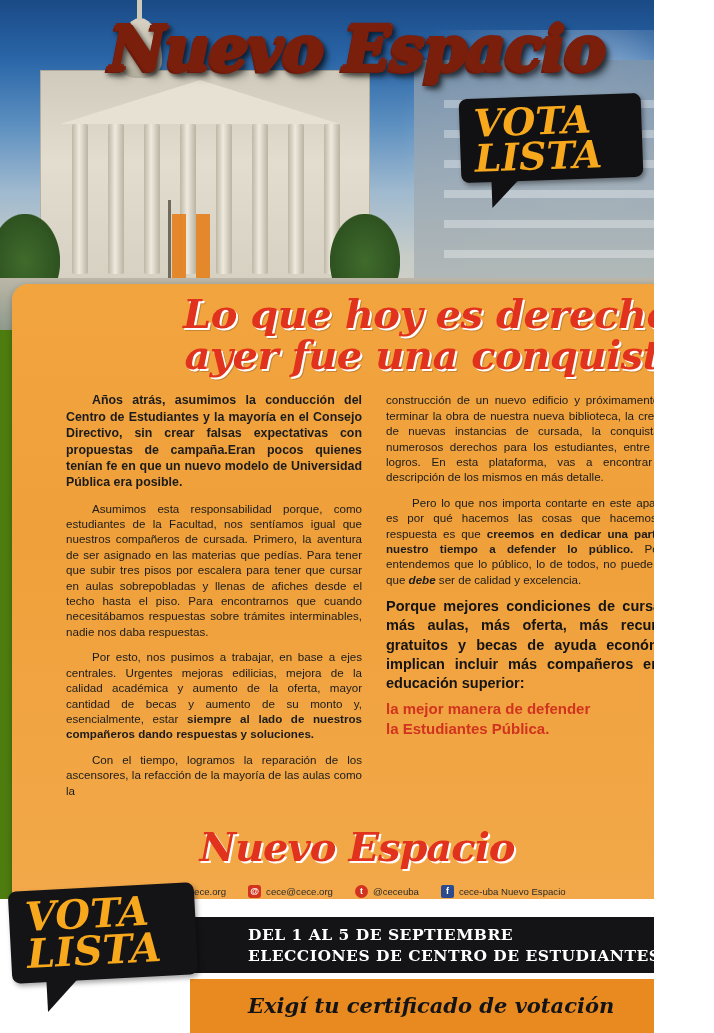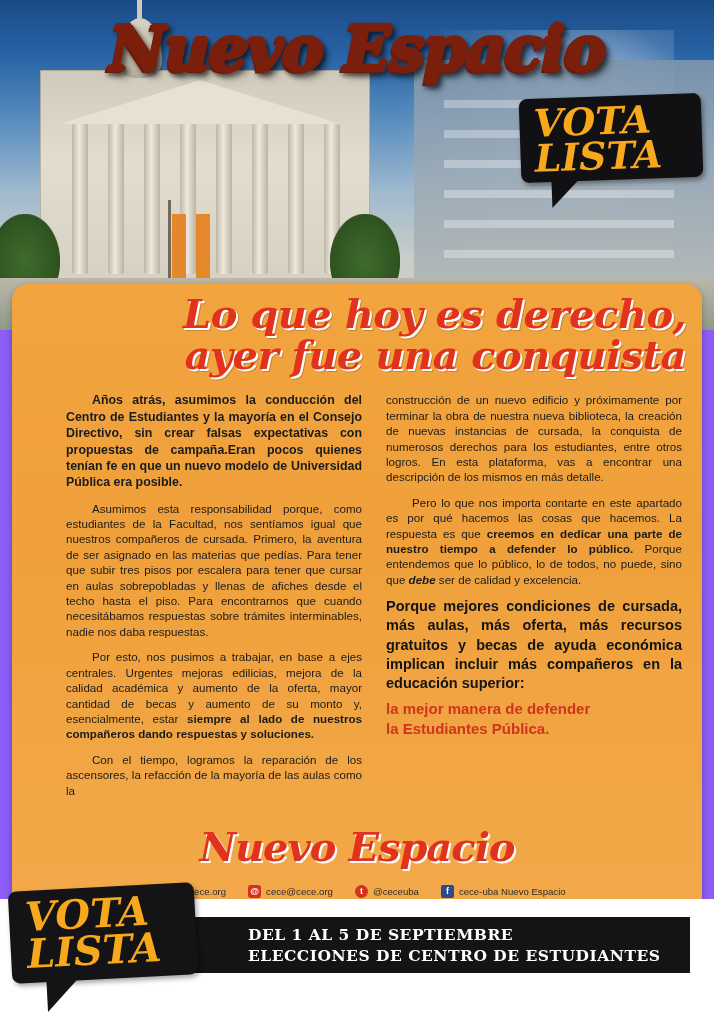--- a/index.html
+++ b/index.html
@@ -12,10 +12,10 @@
   }
   .poster {
     position: relative;
-    width: 714px;
+    width: 654px;
     height: 1033px;
     overflow: hidden;
-    background: #8b5cf6;
+    background: #4d7c0f;
   }
 
   

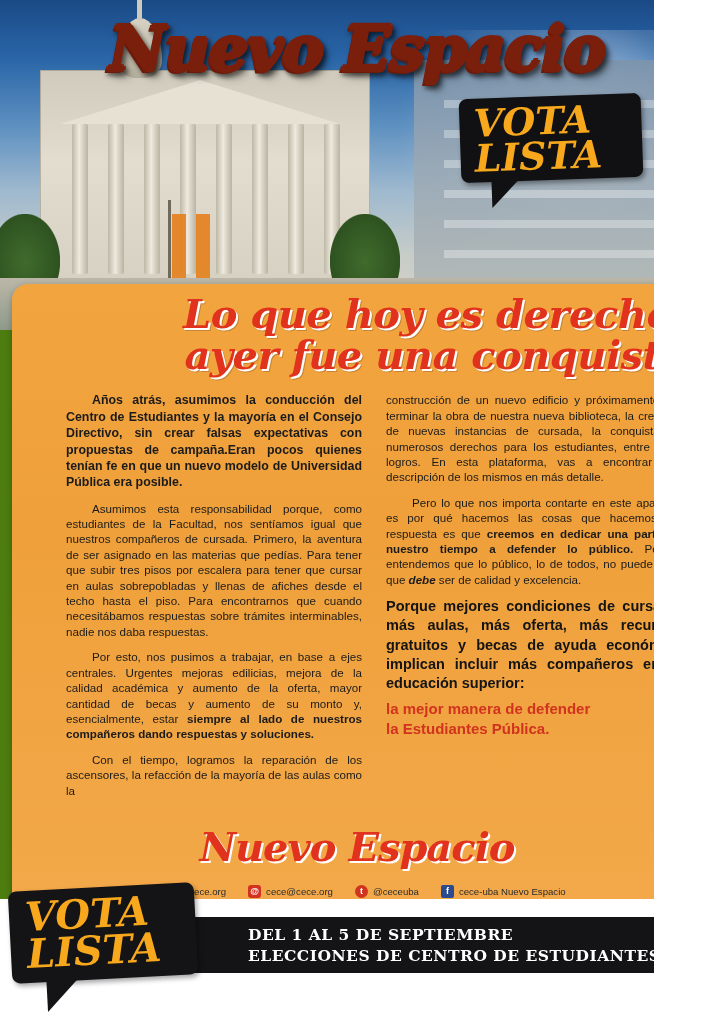--- a/index.html
+++ b/index.html
@@ -447,6 +447,9 @@
       <div class="line2">ELECCIONES DE CENTRO DE ESTUDIANTES</div>
     </div>
 
+    <div class="bar-orange">
+      <div class="txt">Exigí tu certificado de votación</div>
+    </div>
 
     <div class="vota-badge" id="vota-bottom">
       <div class="v-line1">VOTA</div>

